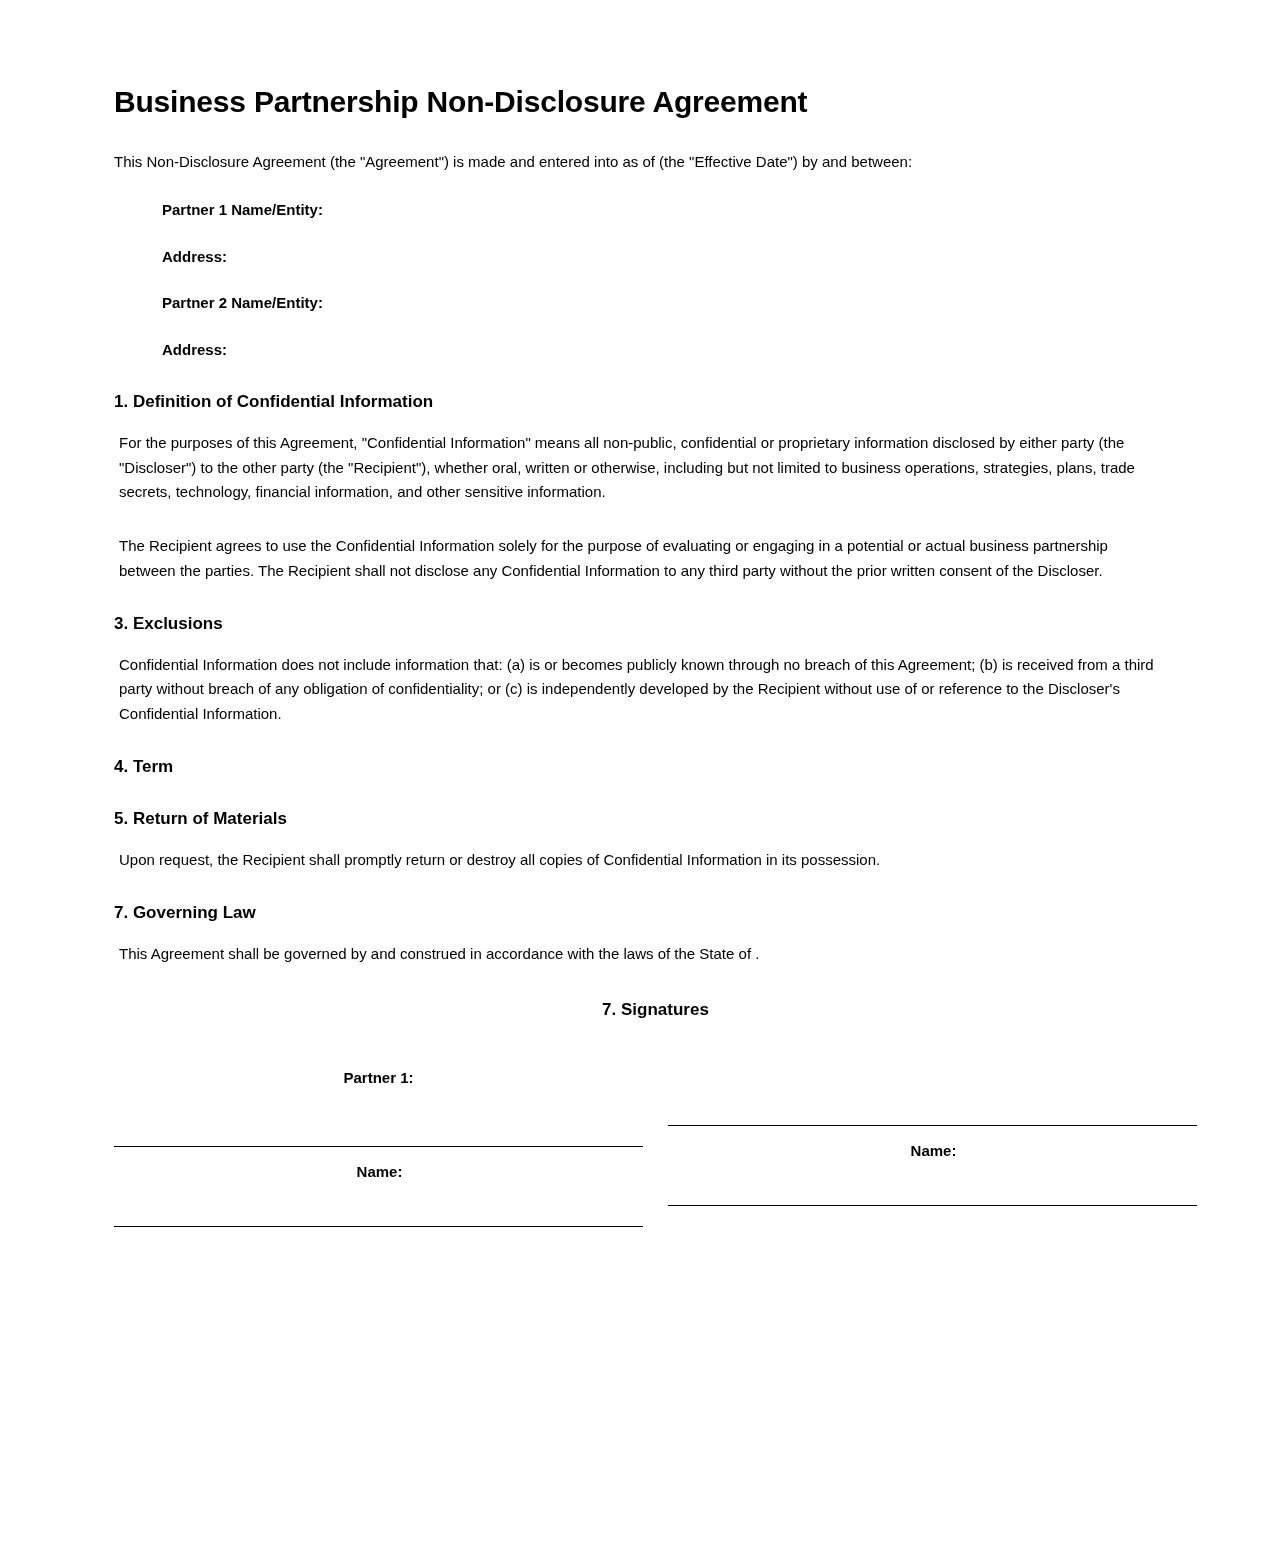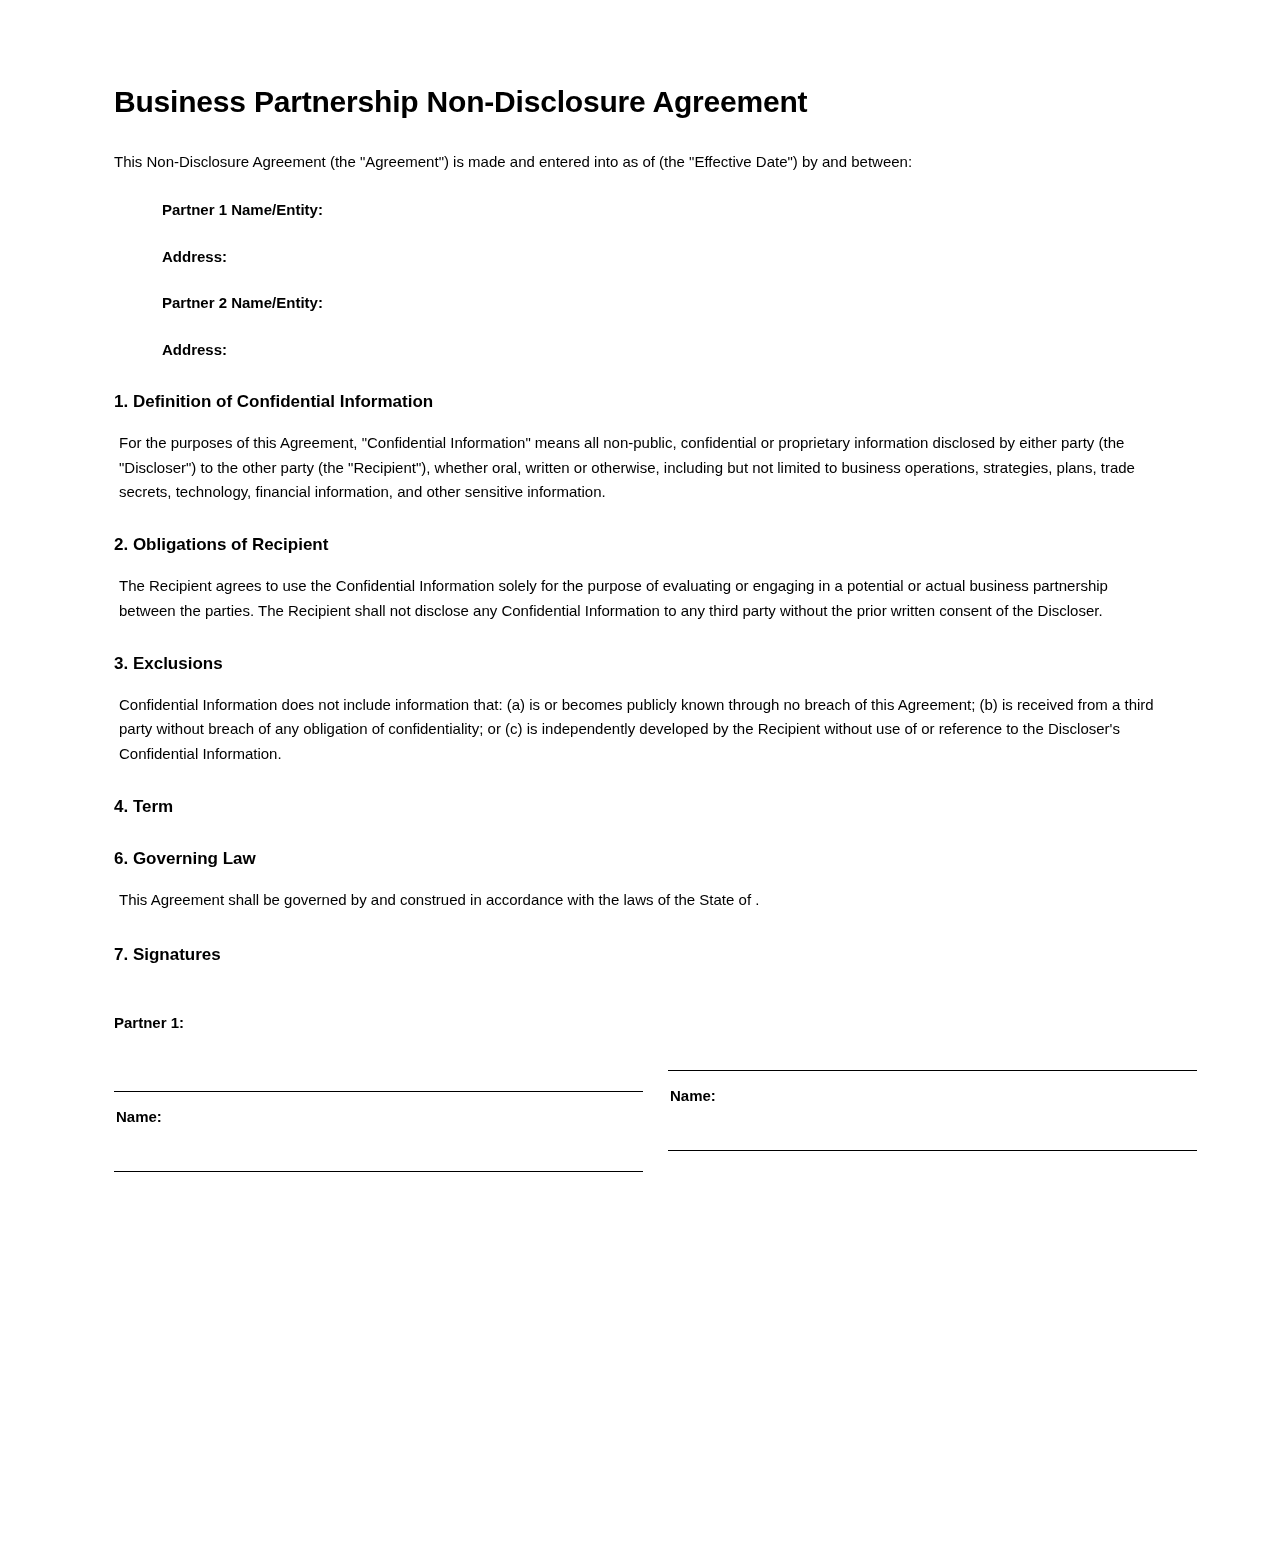--- a/index.html
+++ b/index.html
@@ -129,7 +129,6 @@
   </section>
 
   <section class="section">
-    <h2 class="section-heading">2. Obligations of Recipient</h2>
     <p class="section-body">The Recipient agrees to use the Confidential Information solely for the purpose of evaluating or engaging in a potential or actual business partnership between the parties. The Recipient shall not disclose any Confidential Information to any third party without the prior written consent of the Discloser.</p>
   </section>
 

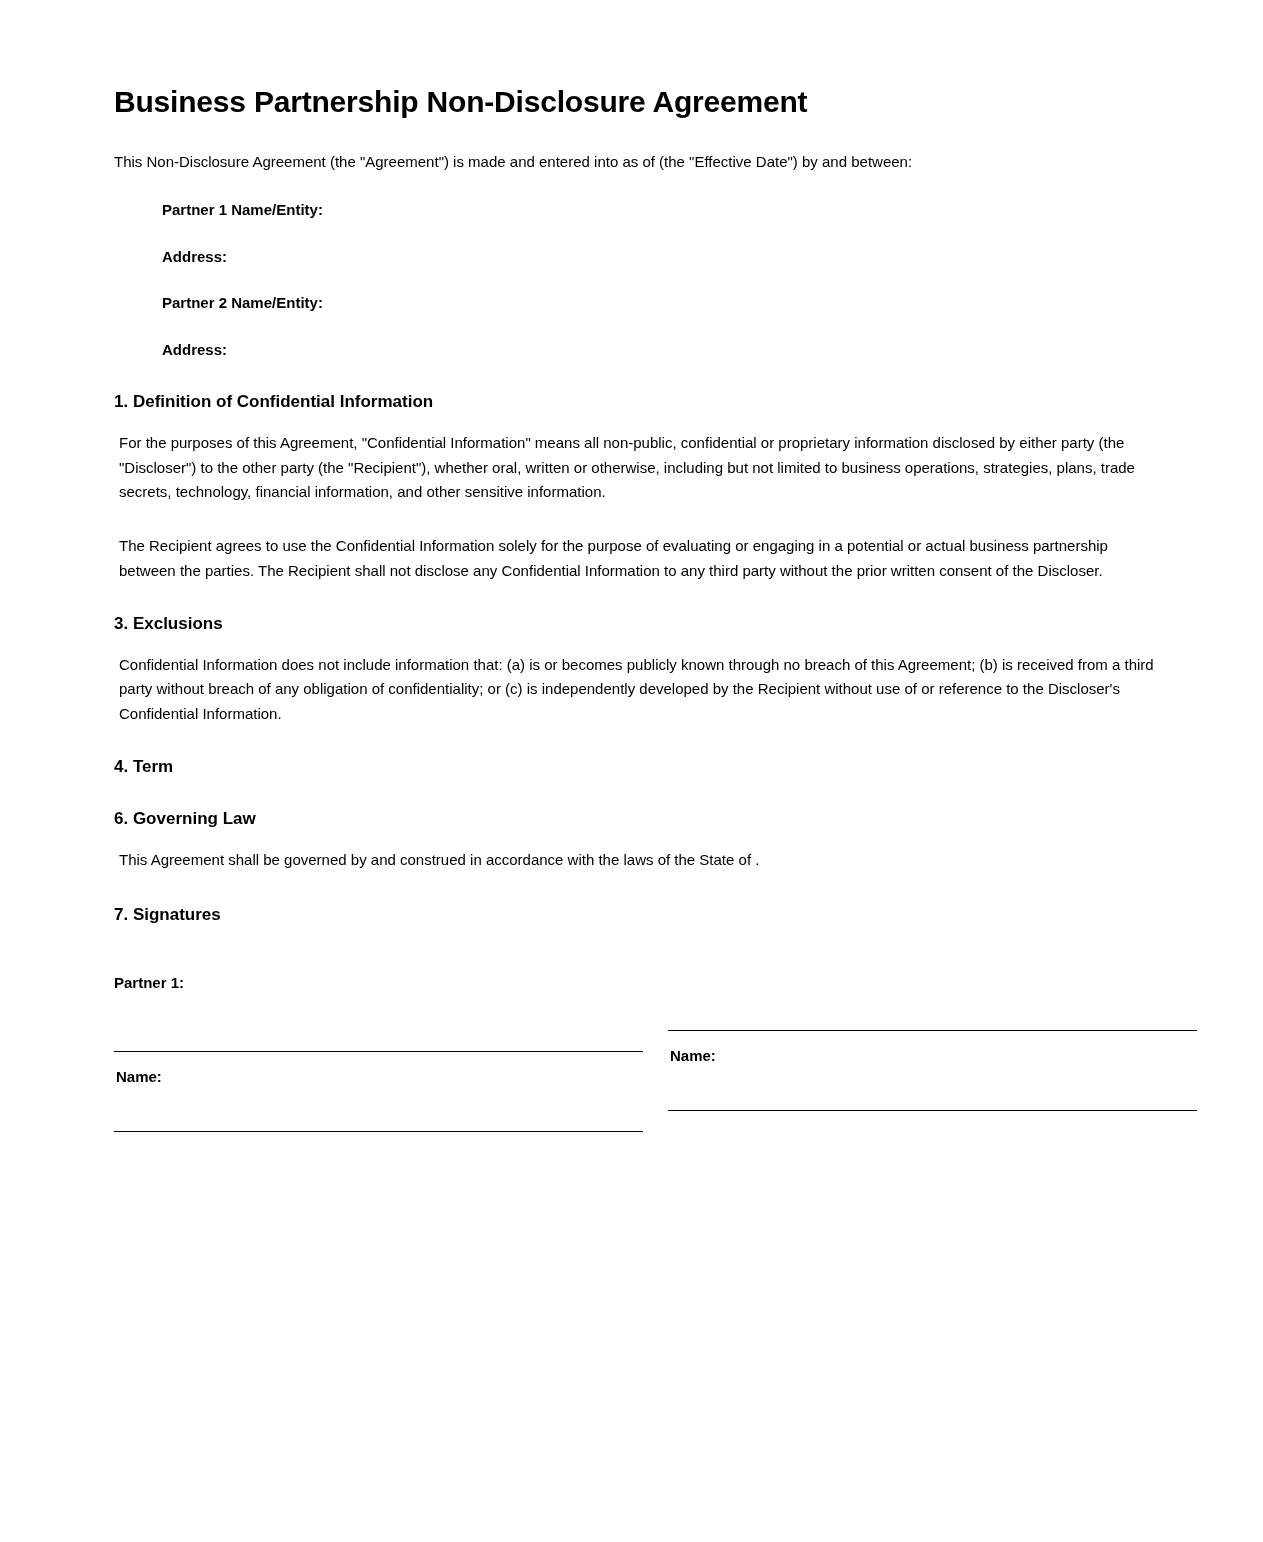--- a/index.html
+++ b/index.html
@@ -141,6 +141,10 @@
     <h2 class="section-heading">4. Term</h2>
   </section>
 
+  <section class="section">
+    <h2 class="section-heading">5. Return of Materials</h2>
+    <p class="section-body">Upon request, the Recipient shall promptly return or destroy all copies of Confidential Information in its possession.</p>
+  </section>
 
   <section class="section">
     <h2 class="section-heading">6. Governing Law</h2>

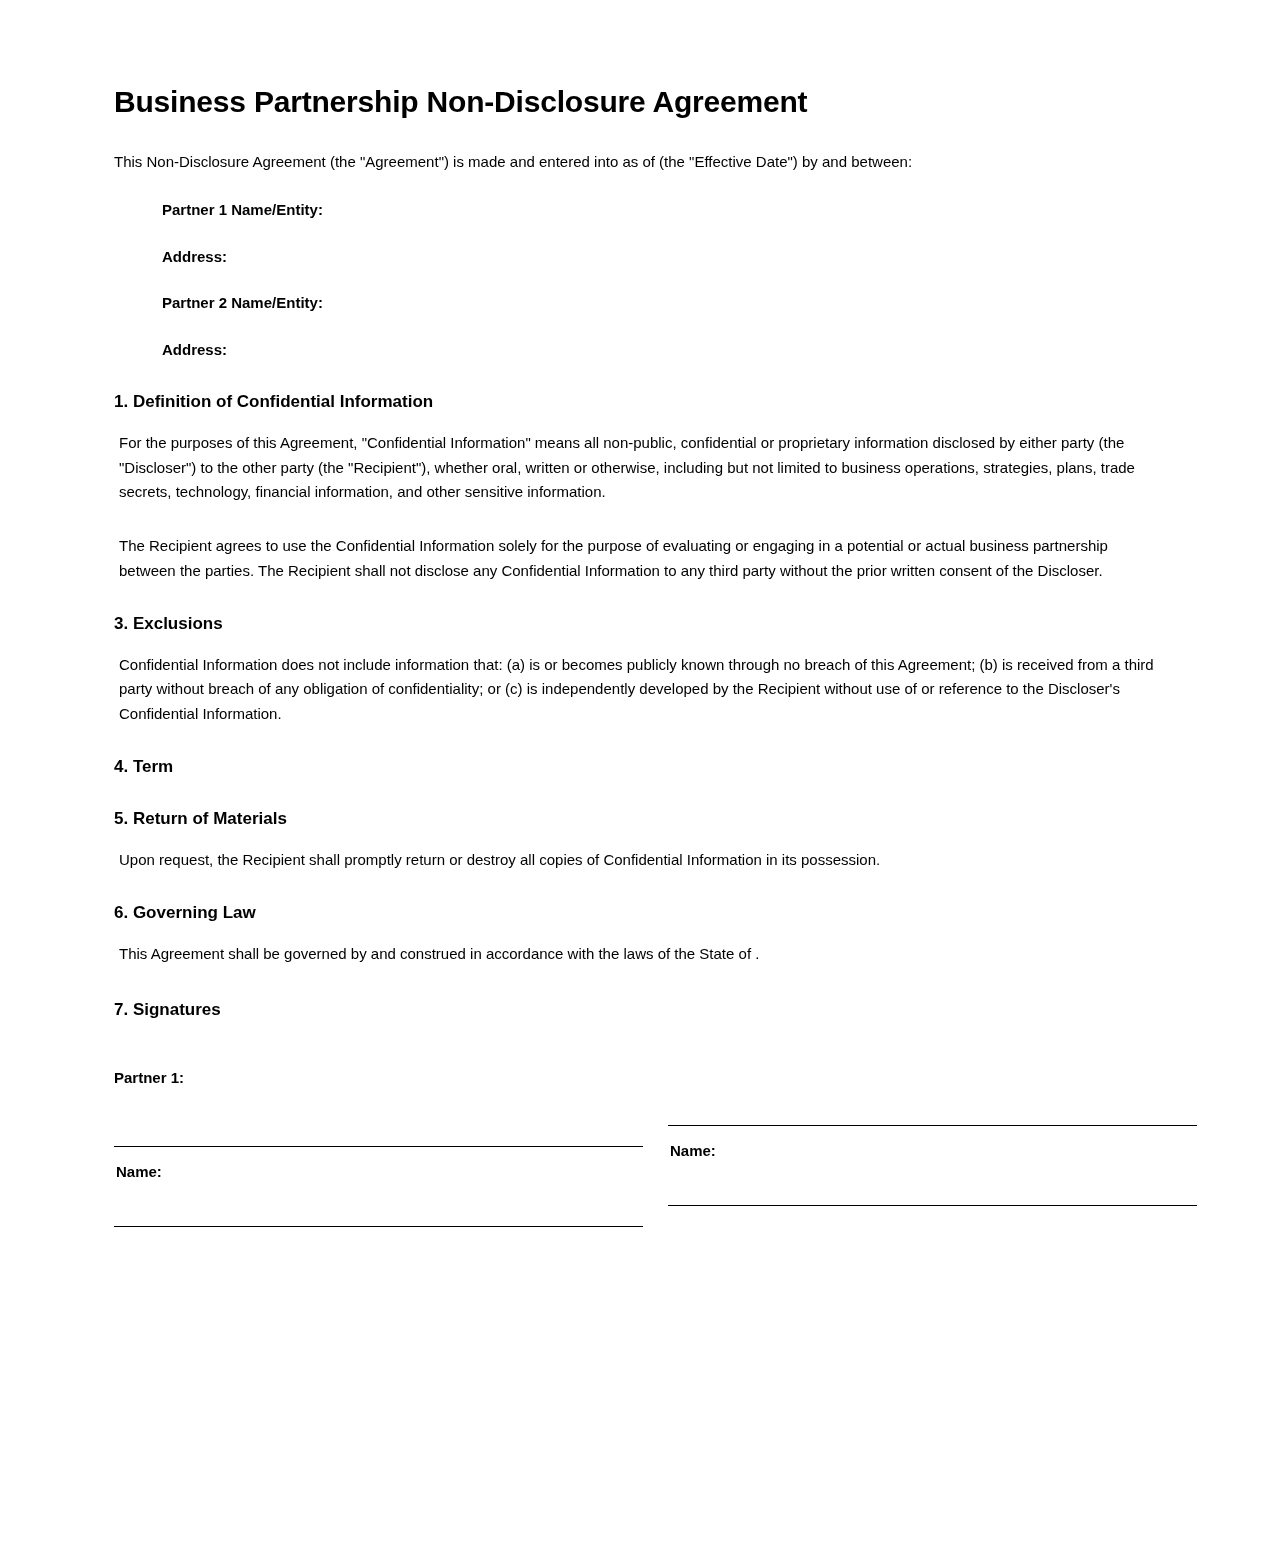--- a/index.html
+++ b/index.html
@@ -147,7 +147,7 @@
   </section>
 
   <section class="section">
-    <h2 class="section-heading">6. Governing Law</h2>
+    <h2 class="section-heading">7. Governing Law</h2>
     <p class="section-body">This Agreement shall be governed by and construed in accordance with the laws of the State of .</p>
   </section>
 

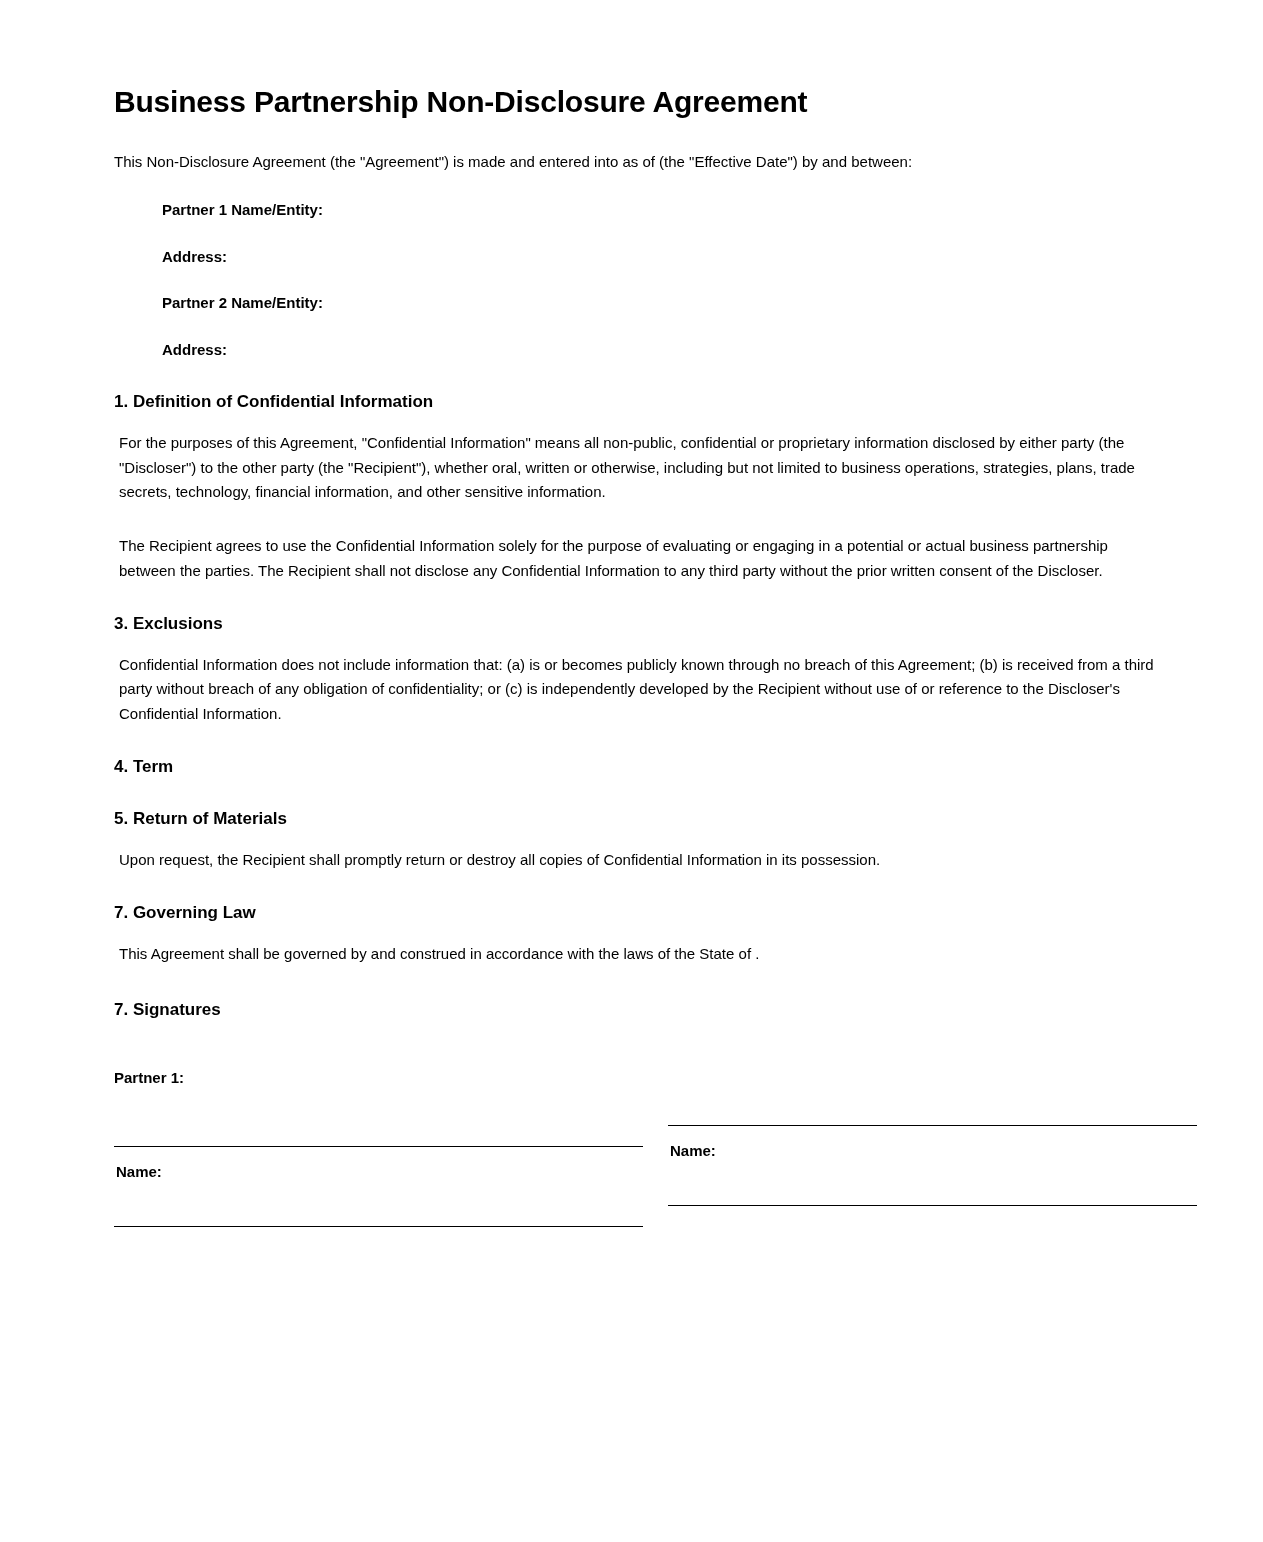--- a/index.html
+++ b/index.html
@@ -69,6 +69,7 @@
   }
   .signatures-section {
     margin-top: 32px;
+    text-align: center;
   }
   .sig-grid {
     display: flex;

